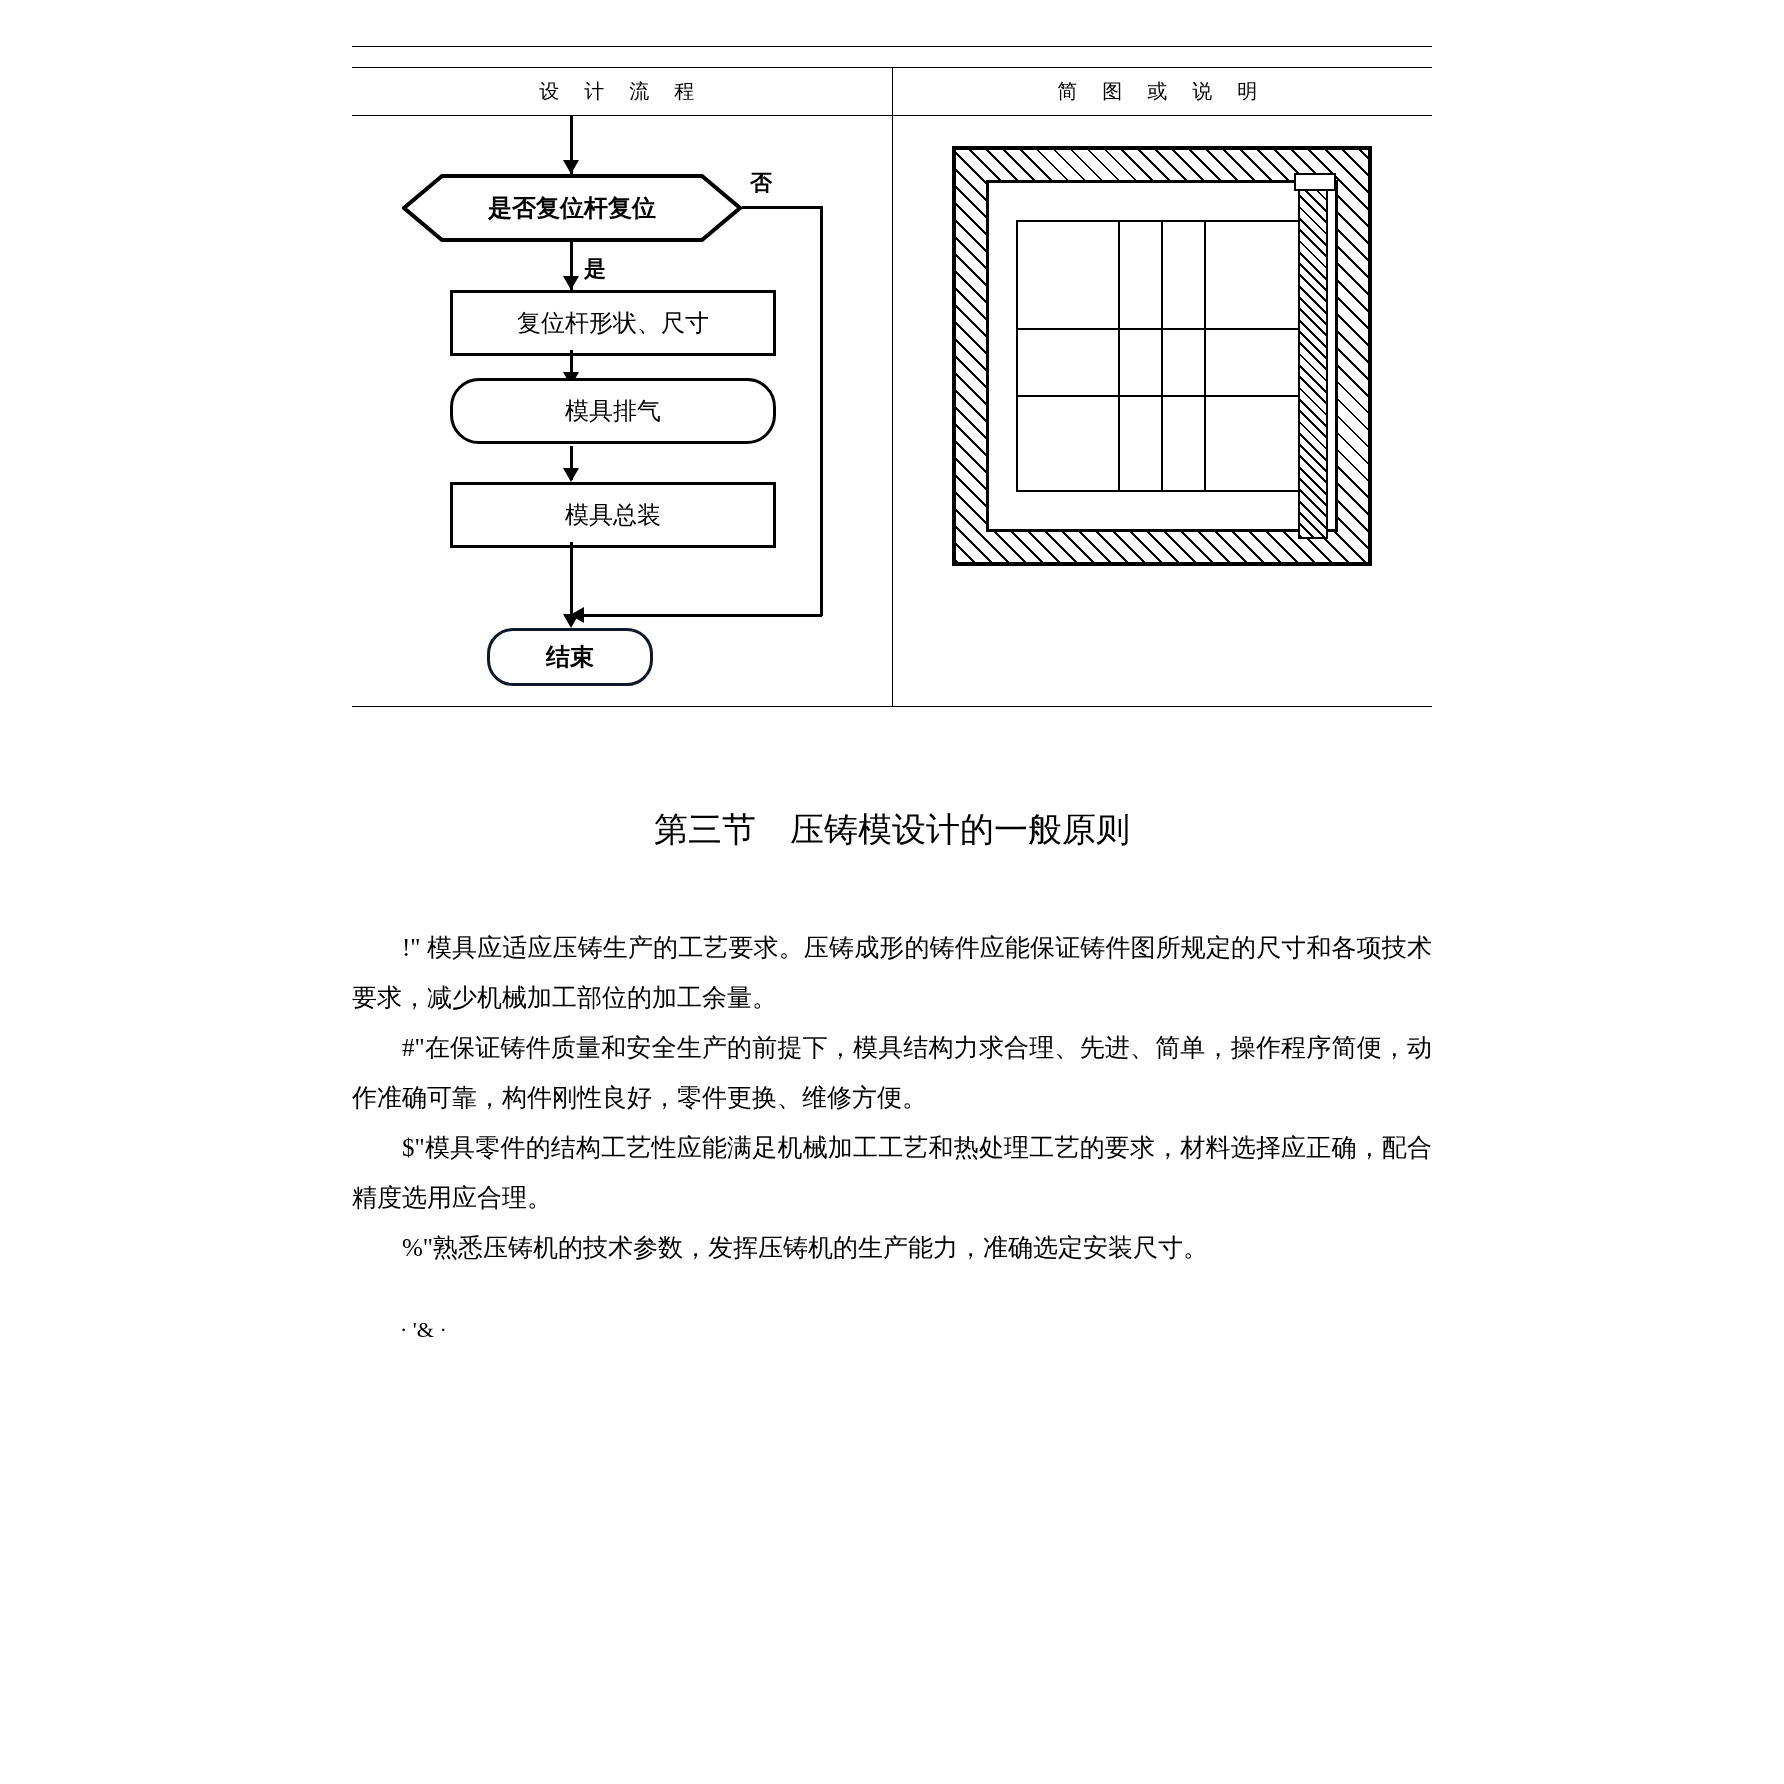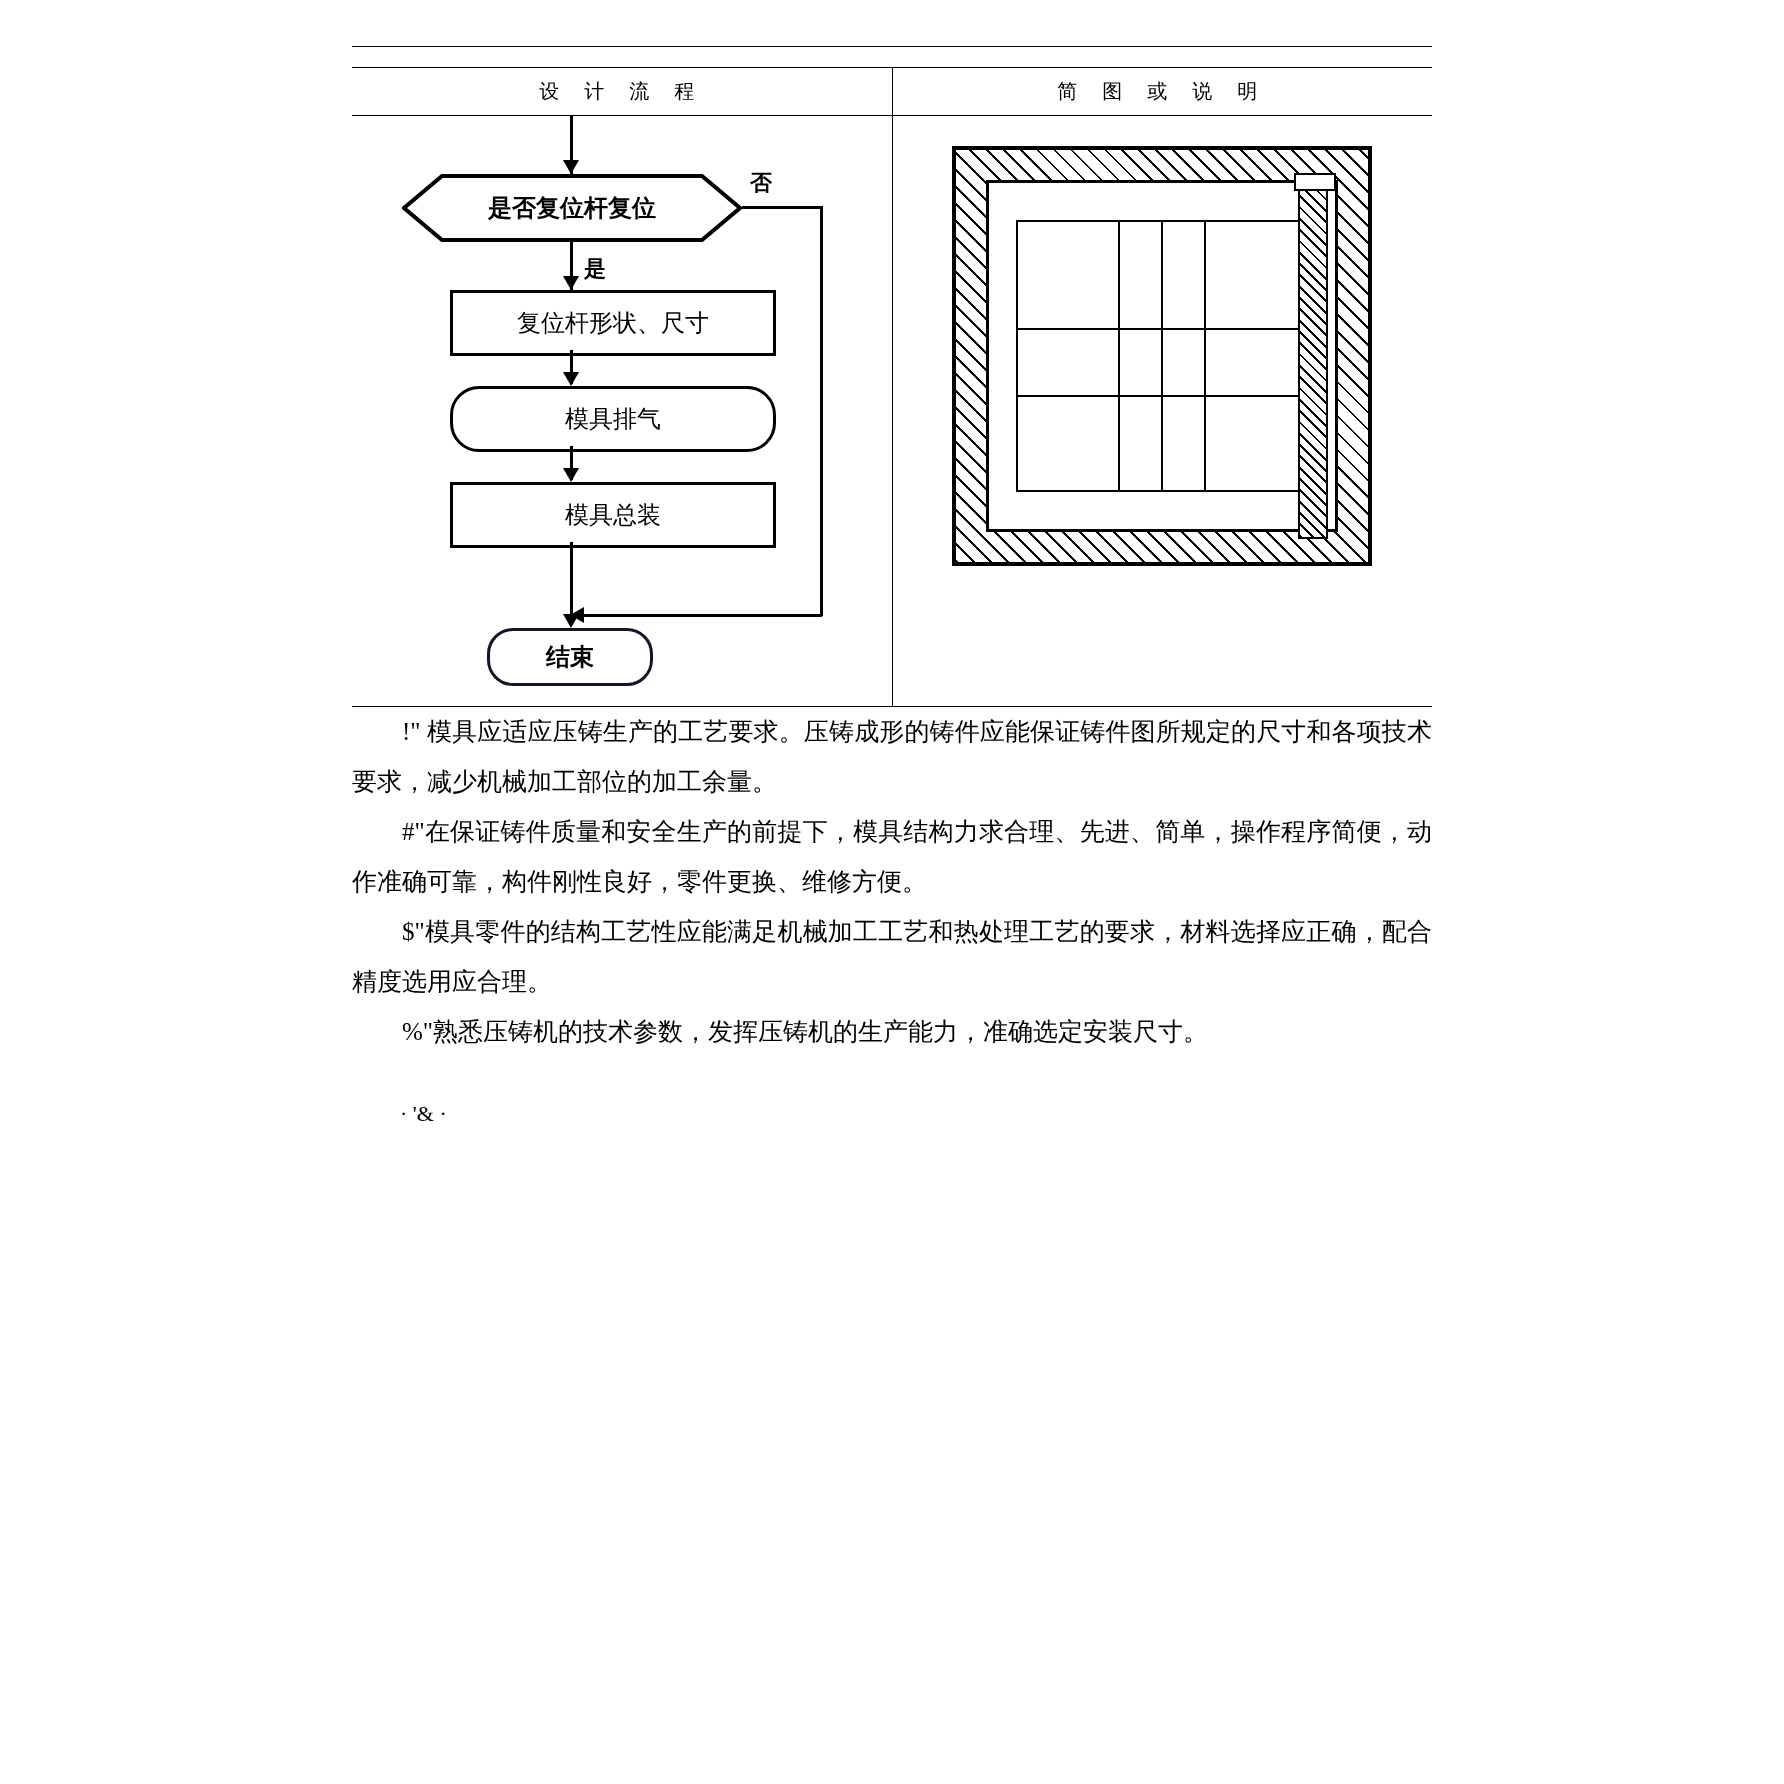--- a/index.html
+++ b/index.html
@@ -225,7 +225,7 @@
           <div class="arrow-v" style="left:218px; top:234px; height:34px;"></div>
           <div class="arrow-head-down" style="left:211px; top:256px;"></div>
 
-          <div class="proc-box" style="top:270px;border-radius:29px;">模具排气</div>
+          <div class="proc-box" style="top:262px;border-radius:29px;">模具排气</div>
 
           <div class="arrow-v" style="left:218px; top:330px; height:34px;"></div>
           <div class="arrow-head-down" style="left:211px; top:352px;"></div>

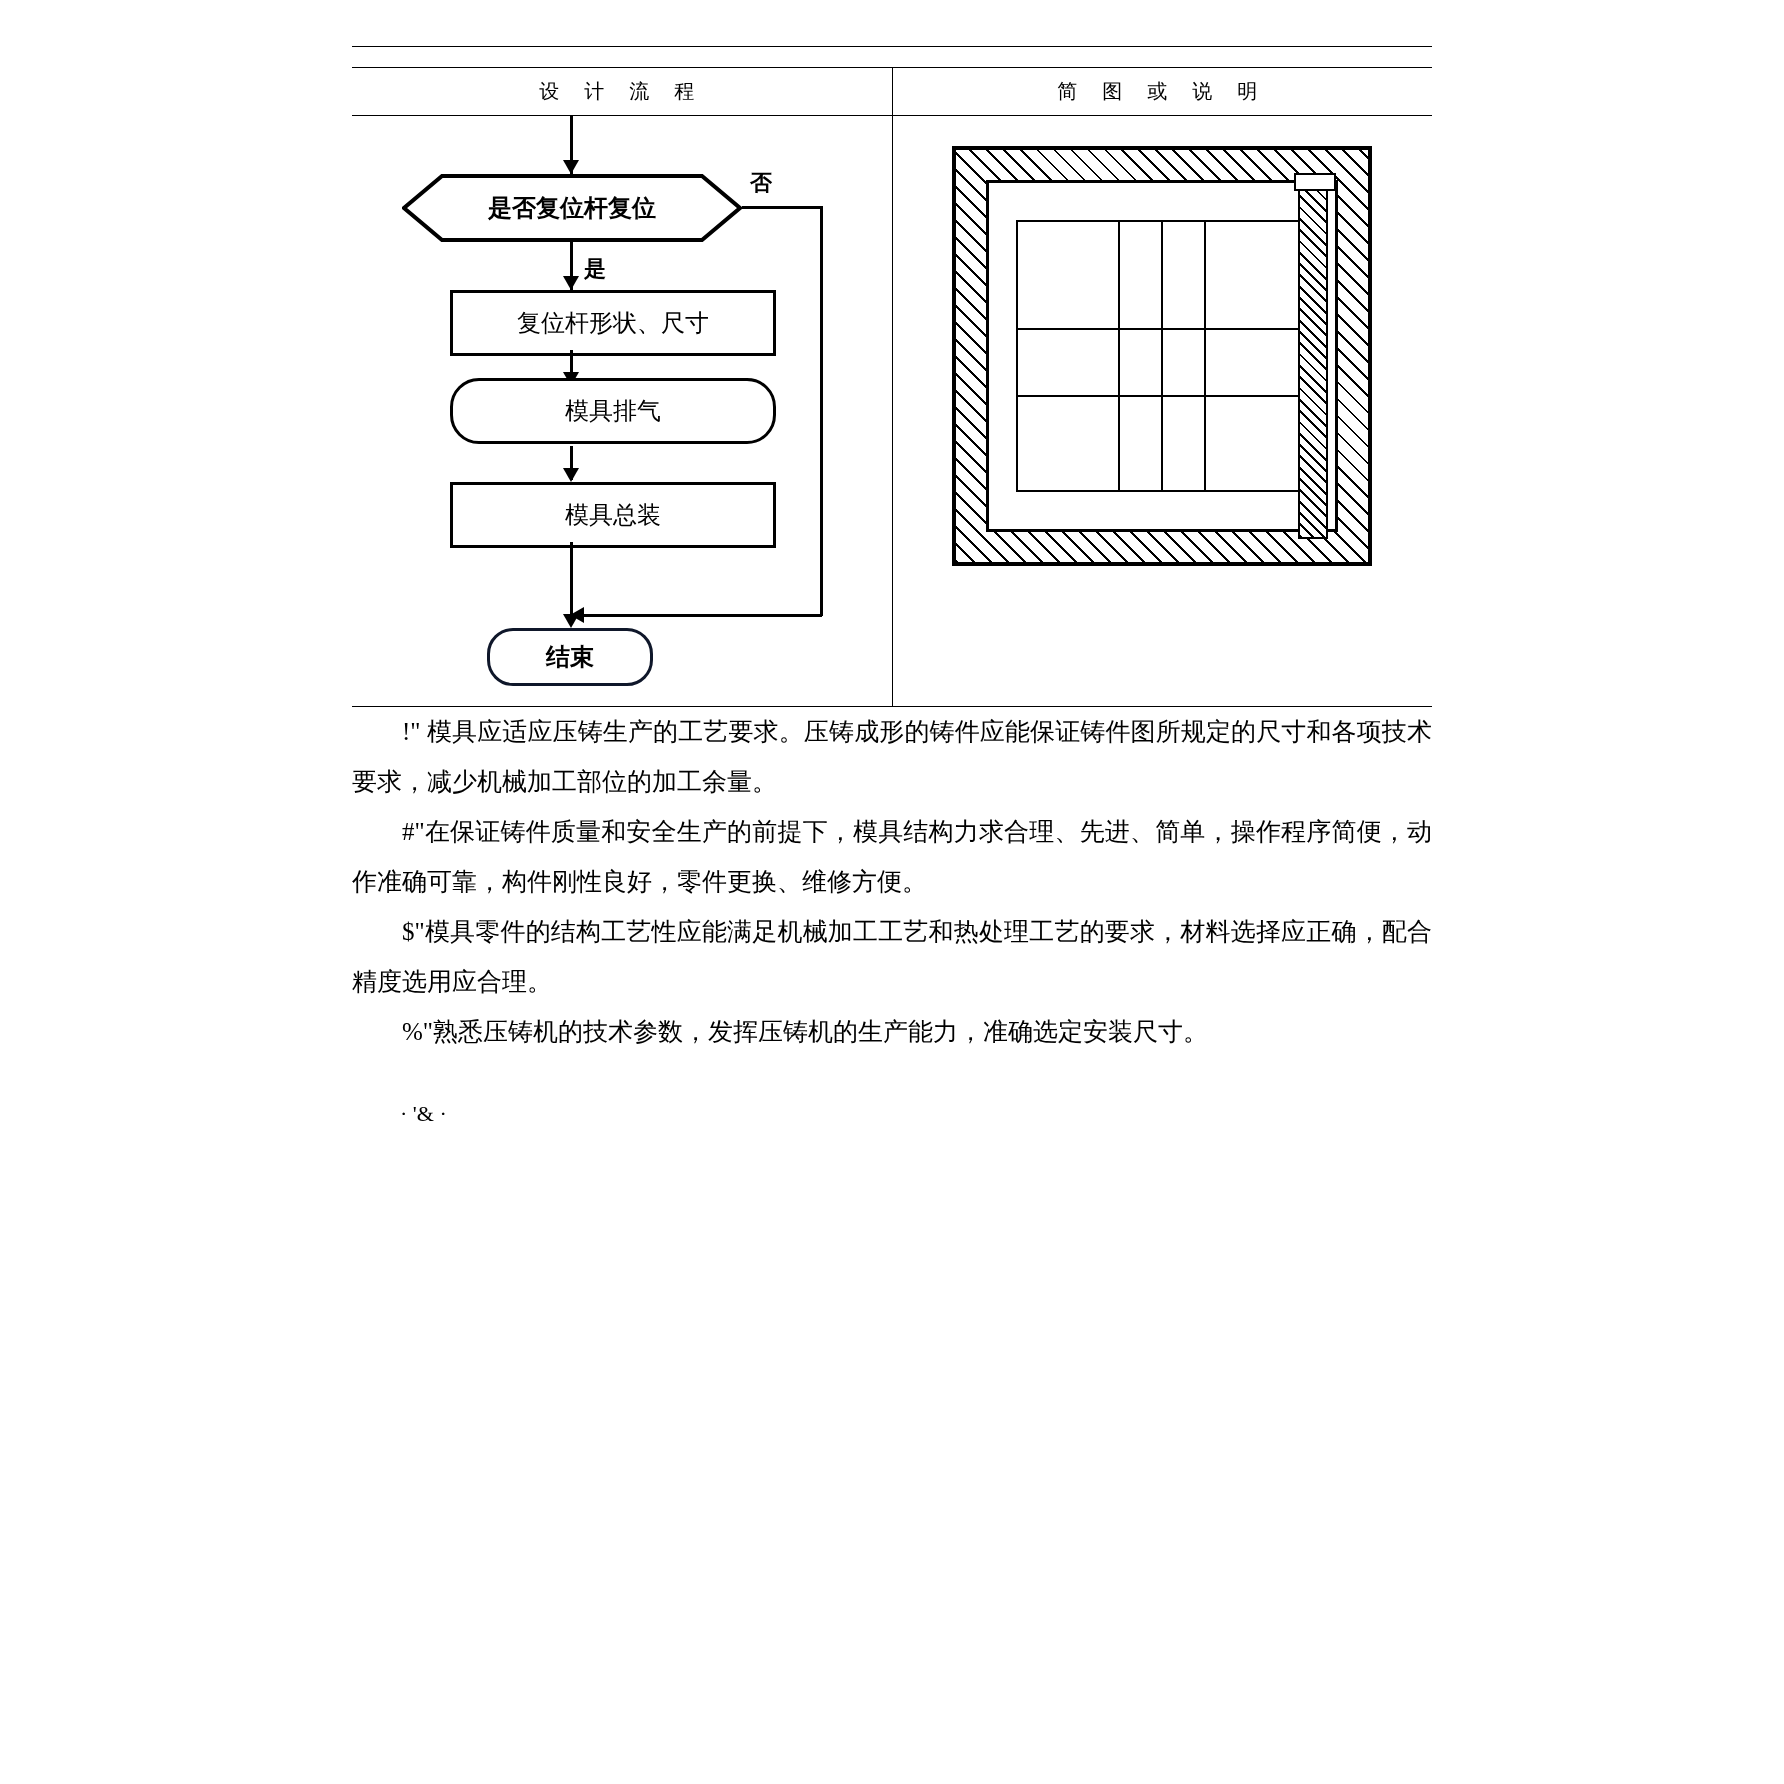--- a/index.html
+++ b/index.html
@@ -249,6 +249,7 @@
   </tbody>
     </table>
 
+  <h2 class="section-title">第三节　压铸模设计的一般原则</h2>
 
 
 

